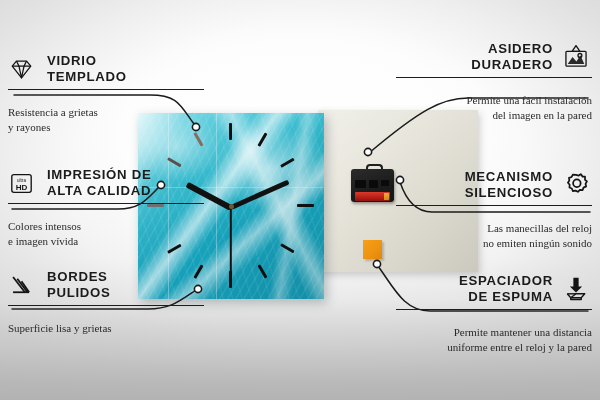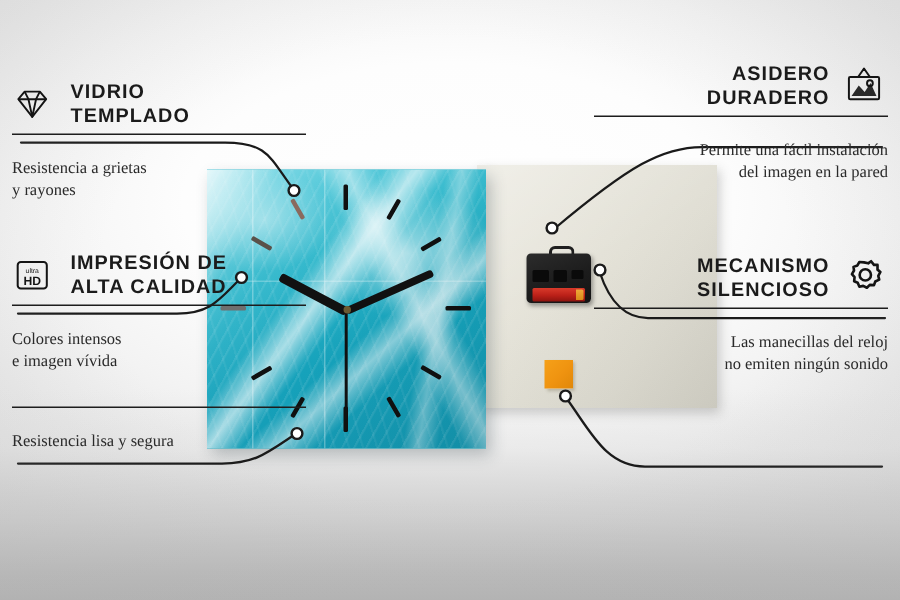--- a/index.html
+++ b/index.html
@@ -370,6 +370,20 @@
   </div>
 
   <div class="feature left" style="top:268px;">
+    <div class="feat-head">
+      <span class="icon-box">
+        <svg viewBox="0 0 32 32" width="27" height="27">
+          <g stroke="currentColor" stroke-width="2.1" stroke-linecap="butt" fill="none">
+            <path d="M6 6 L20 24"></path>
+            <path d="M11 8 L23 24"></path>
+            <path d="M16 11 L25 24"></path>
+            <path d="M6 24 H25"></path>
+          </g>
+        </svg>
+      </span>
+      <span class="feat-title">BORDES
+PULIDOS</span>
+    </div>
     <div class="feat-rule"></div>
     <div class="feat-sub">Resistencia lisa y segura</div>
   </div>

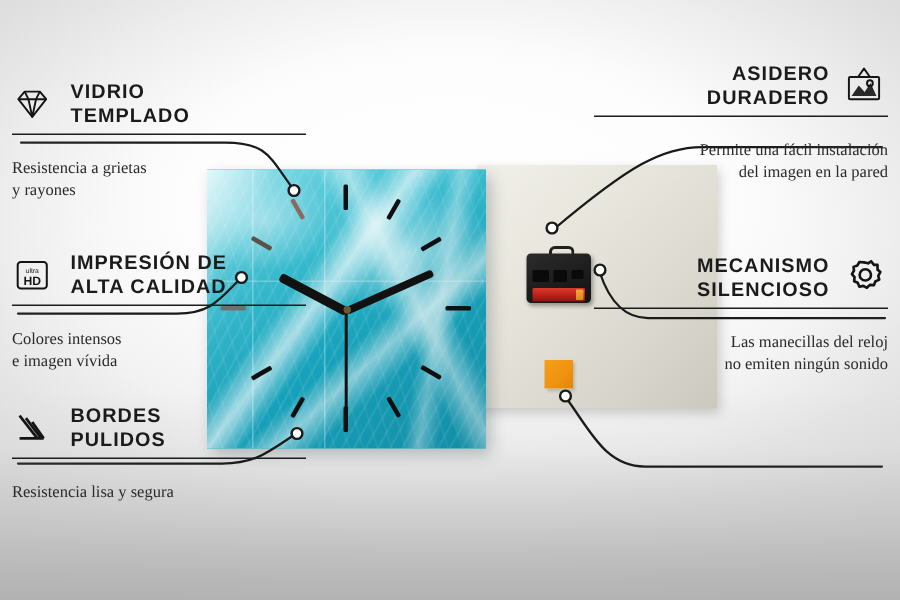--- a/index.html
+++ b/index.html
@@ -426,6 +426,26 @@
 no emiten ningún sonido</div>
   </div>
 
+  <div class="feature right" style="top:272px;">
+    <div class="feat-head">
+      <span class="icon-box">
+        <svg viewBox="0 0 32 32" width="28" height="28">
+          <g fill="none" stroke="currentColor" stroke-width="1.6" stroke-linejoin="round">
+            <path d="M13 3 H19 V13 H23 L16 20 L9 13 H13 Z" fill="currentColor" stroke="none"></path>
+            <path d="M16 21.5 L26 21.5 L22 26 L10 26 Z"></path>
+            <path d="M10 26 L10 28 L22 28 L22 26"></path>
+            <path d="M6 21.5 L16 21.5"></path>
+            <path d="M6 21.5 L10 26"></path>
+          </g>
+        </svg>
+      </span>
+      <span class="feat-title">ESPACIADOR
+DE ESPUMA</span>
+    </div>
+    <div class="feat-rule"></div>
+    <div class="feat-sub">Permite mantener una distancia
+uniforme entre el reloj y la pared</div>
+  </div>
 
 </div>
 

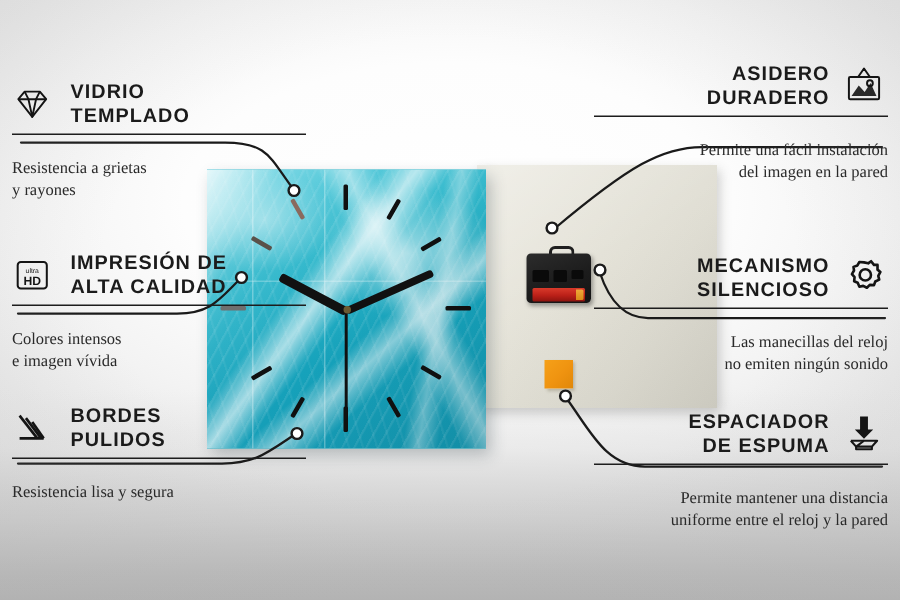--- a/index.html
+++ b/index.html
@@ -385,7 +385,7 @@
 PULIDOS</span>
     </div>
     <div class="feat-rule"></div>
-    <div class="feat-sub">Resistencia lisa y segura</div>
+    <div class="feat-sub">Superficie lisa y grietas</div>
   </div>
 
   <div class="feature right" style="top:40px;">

